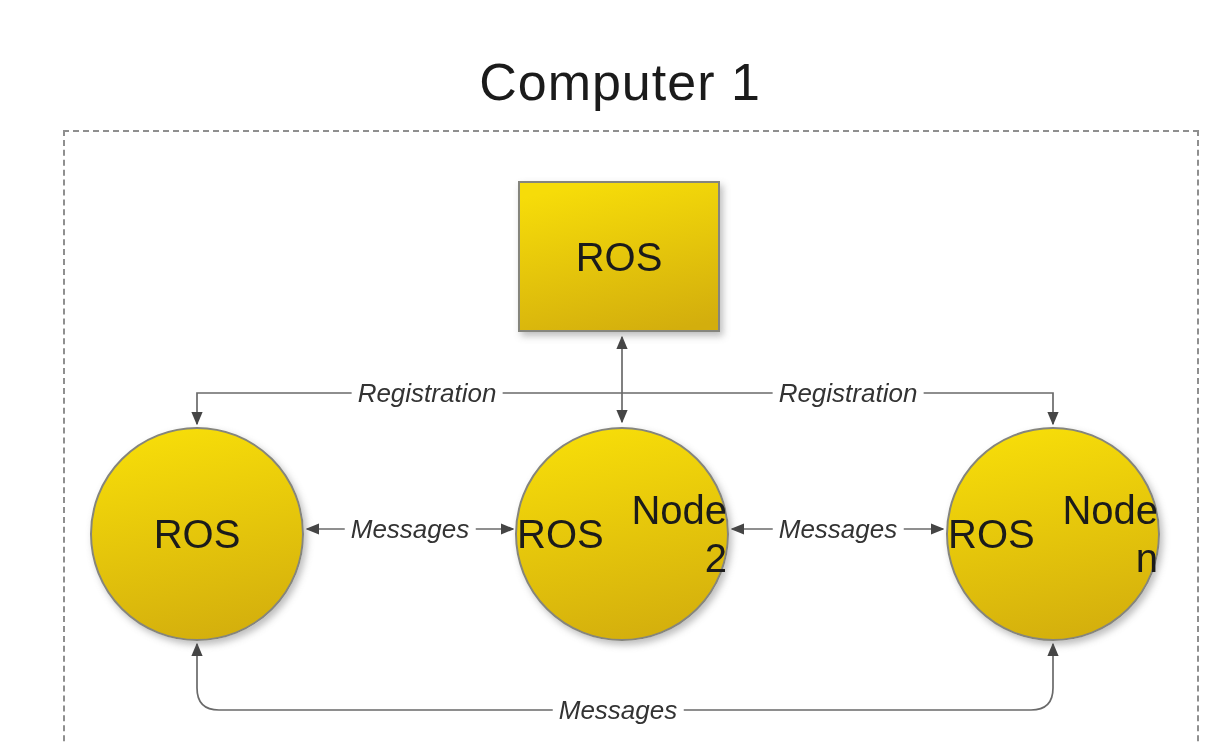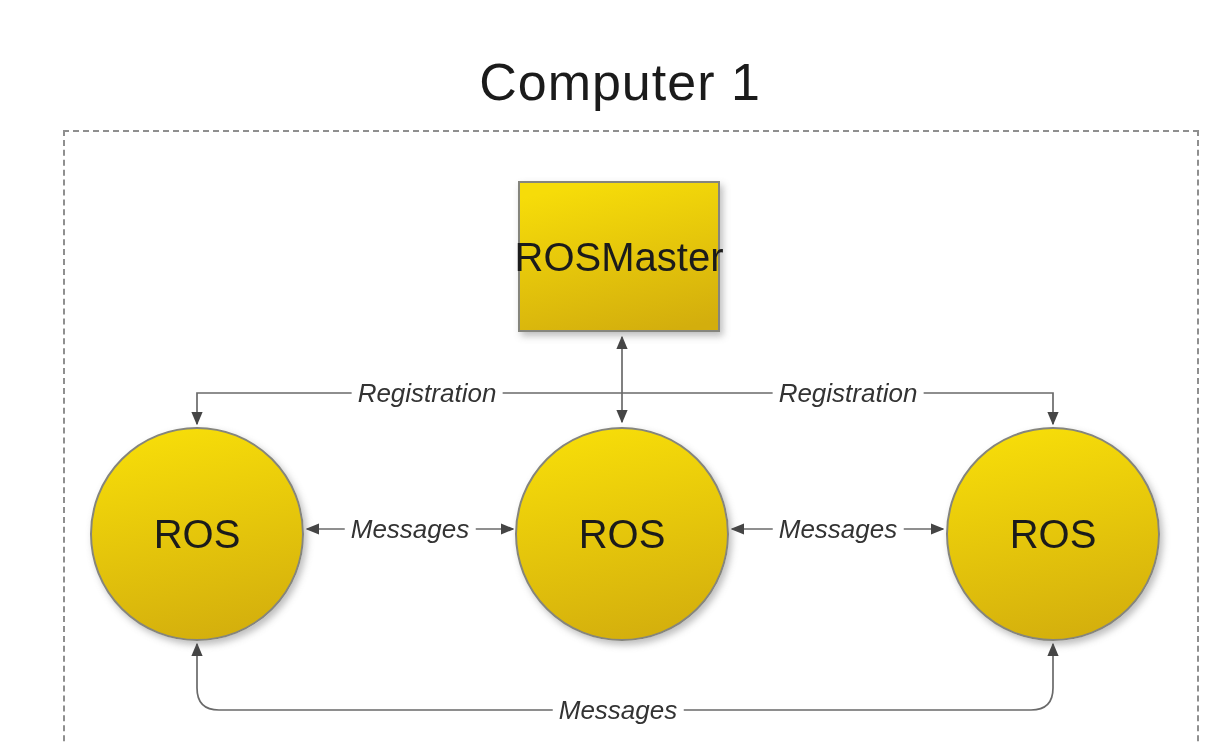--- a/index.html
+++ b/index.html
@@ -112,7 +112,6 @@
 
   <div class="node master">
     <div>ROS</div>
-    <div>Master</div>
   </div>
 
   <div class="node circle circle-1">

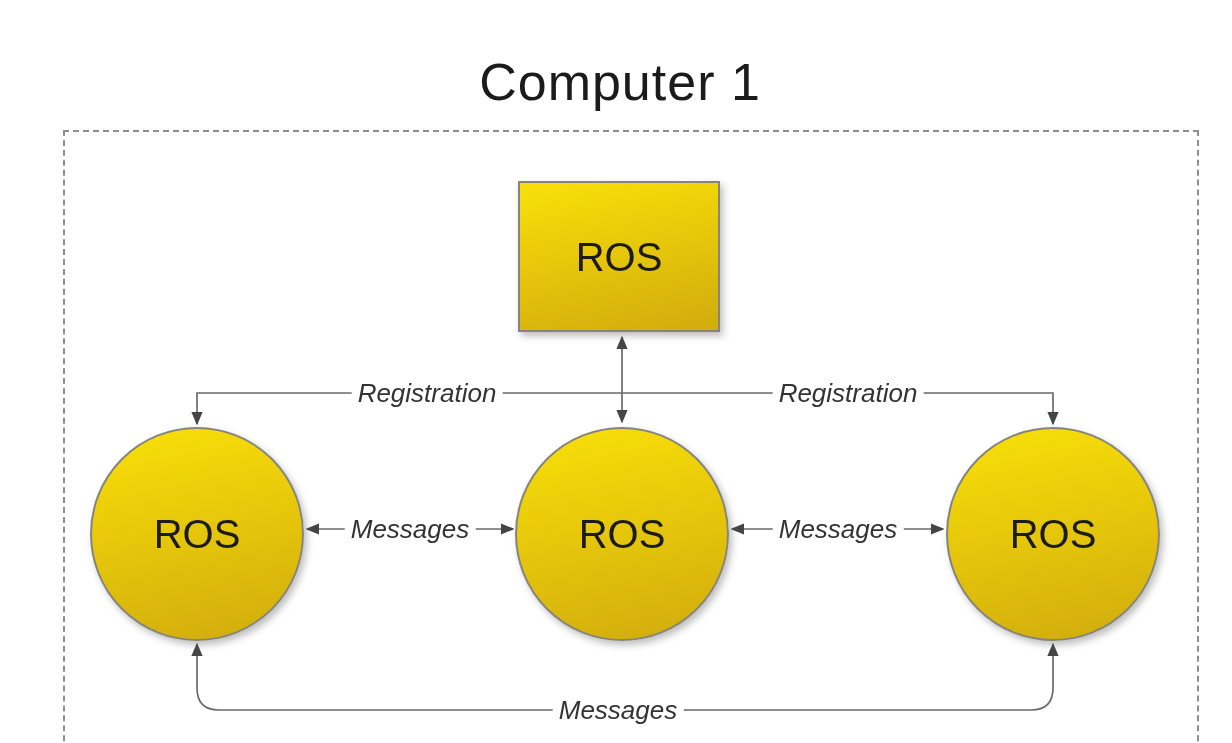--- a/index.html
+++ b/index.html
@@ -120,6 +120,7 @@
 
   <div class="node circle circle-2">
     <div>ROS</div>
+    <div>Node 2</div>
   </div>
 
   <div class="node circle circle-n">

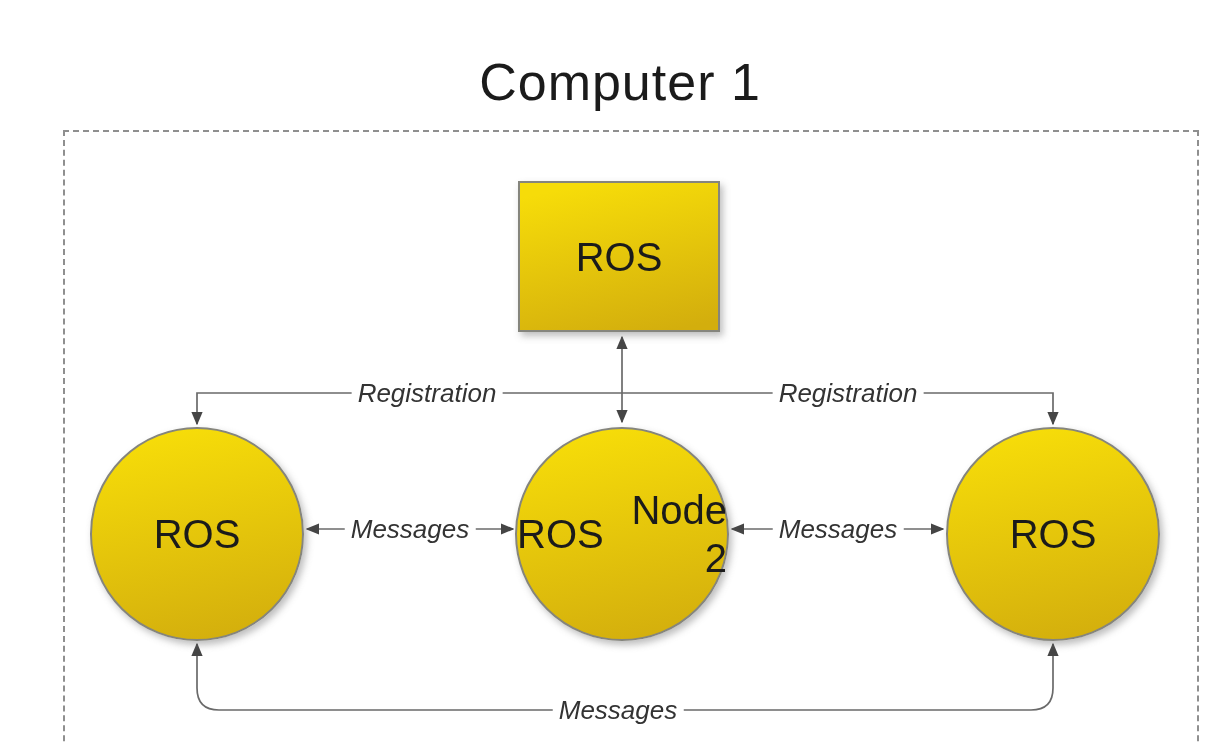--- a/index.html
+++ b/index.html
@@ -125,6 +125,7 @@
 
   <div class="node circle circle-n">
     <div>ROS</div>
+    <div>Node n</div>
   </div>
 
   <div class="edge-label" style="left:427px;top:345px">Registration</div>

